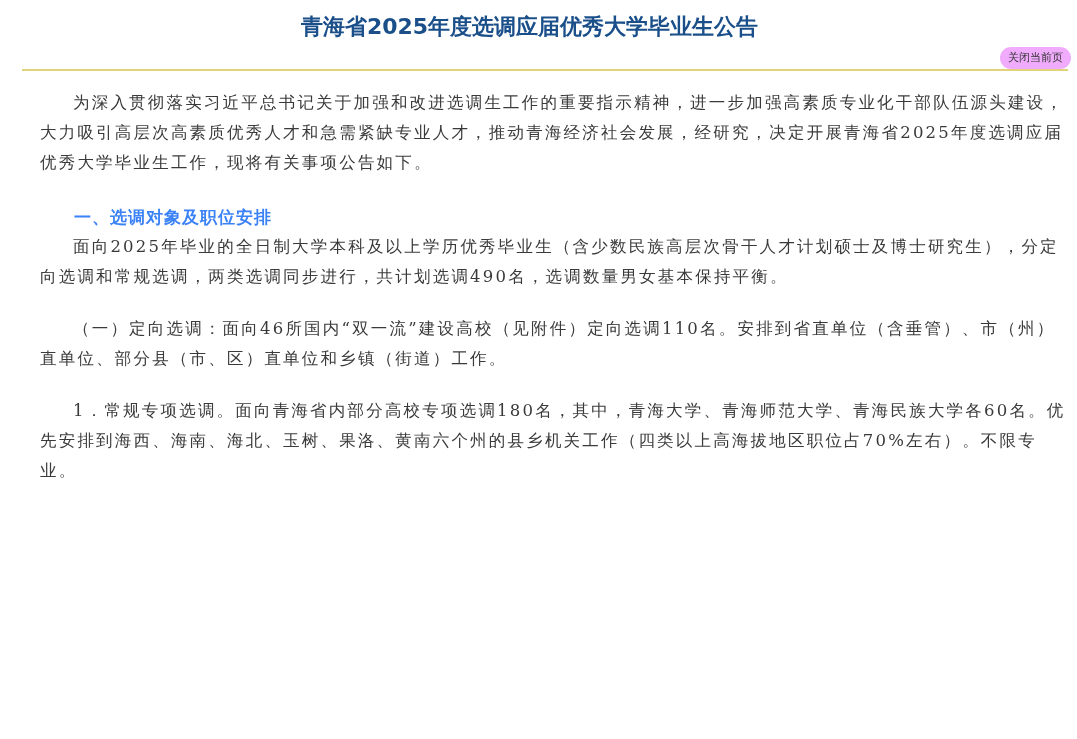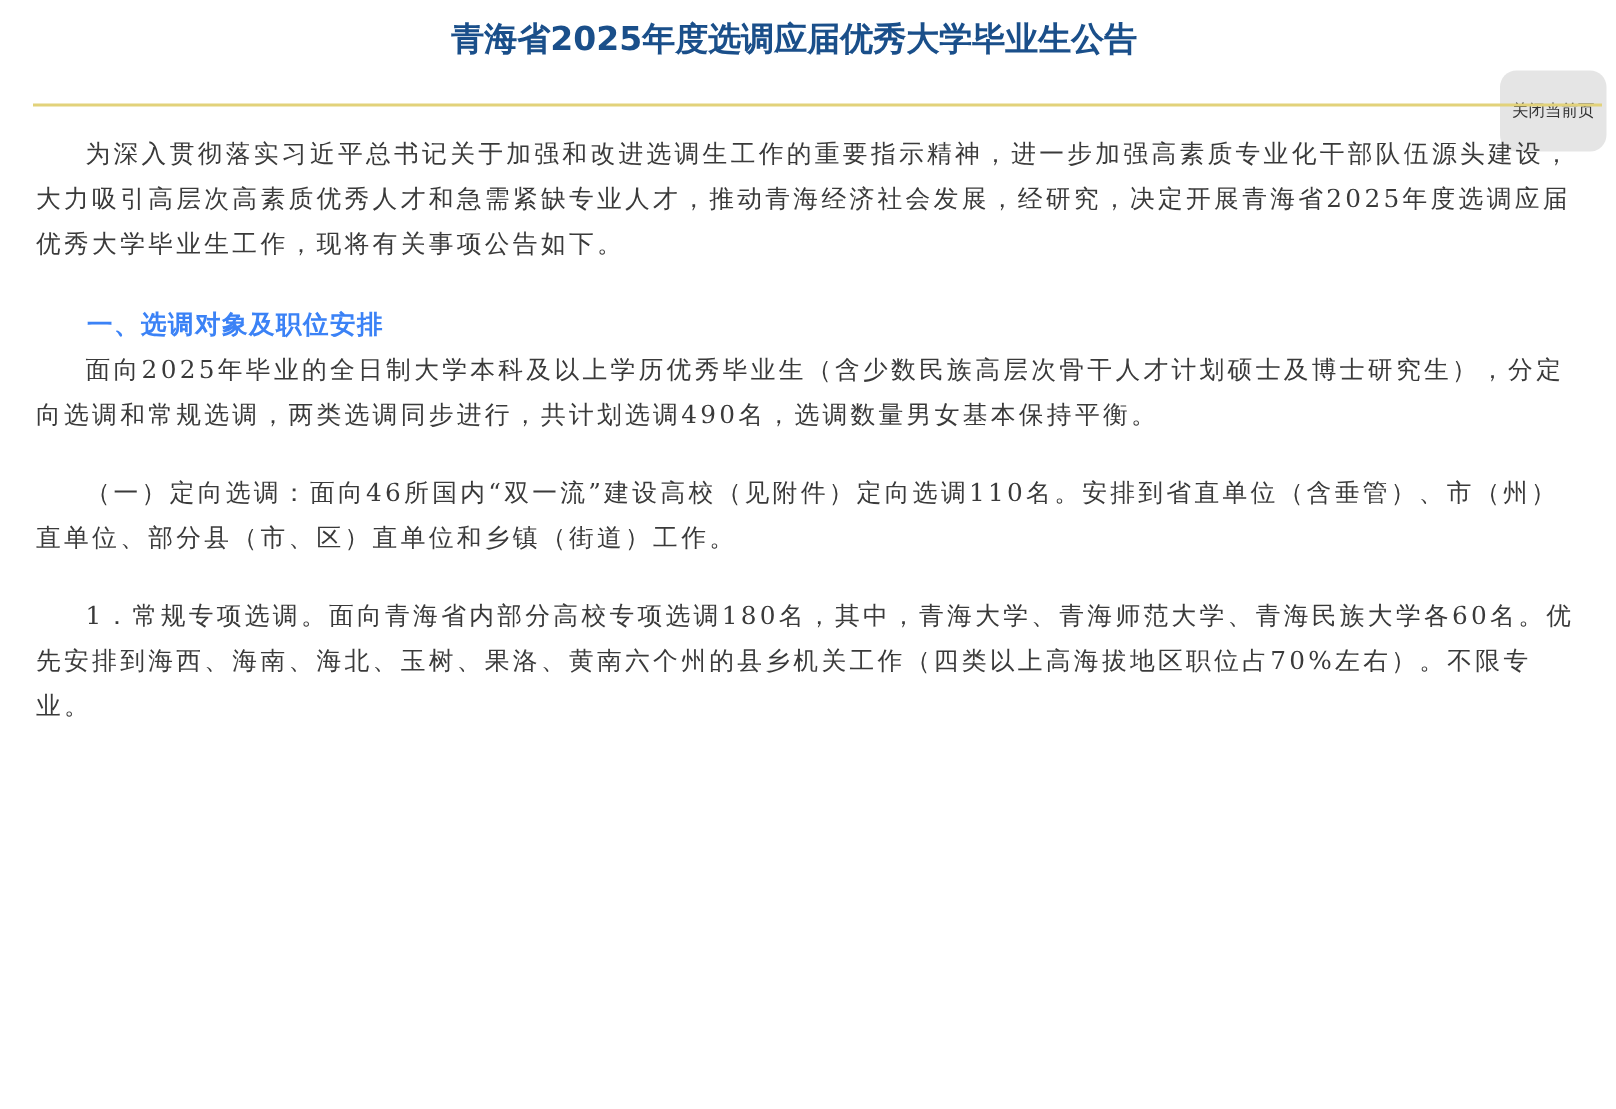--- a/index.html
+++ b/index.html
@@ -33,12 +33,12 @@
       left: 1000px;
       top: 47px;
       height: 22px;
-      padding: 16px 8px;
+      padding: 0 8px;
       line-height: 22px;
       font-family: "DejaVu Sans", "Liberation Sans", sans-serif;
       font-size: 11px;
       color: #333;
-      background: #e5e5e5;
+      background: #f0abfc;
       border-radius: 11px;
       cursor: pointer;
       white-space: nowrap;

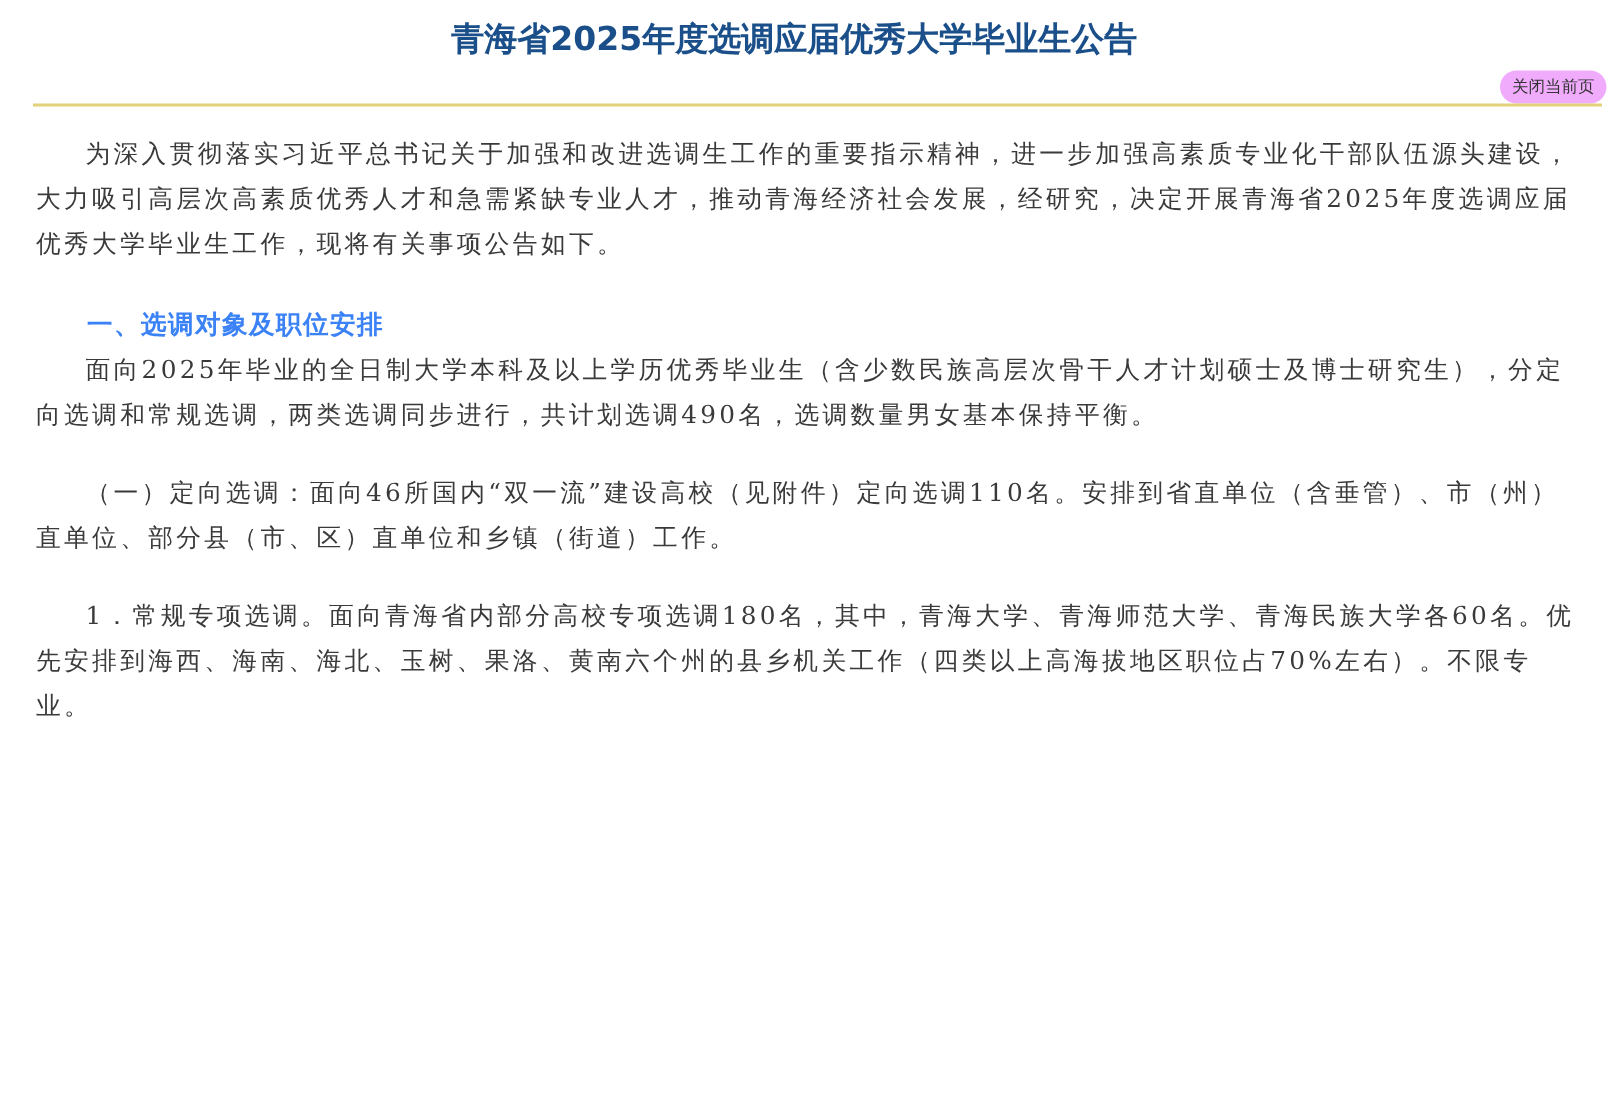--- a/index.html
+++ b/index.html
@@ -53,7 +53,7 @@
     }
     .content {
       position: absolute;
-      left: 24px;
+      left: 40px;
       top: 88px;
       width: 1030px;
       font-size: 16.5px;

